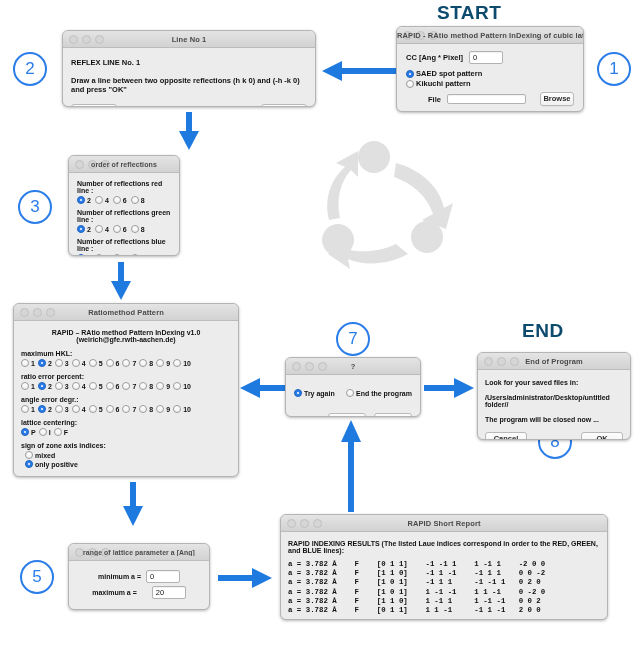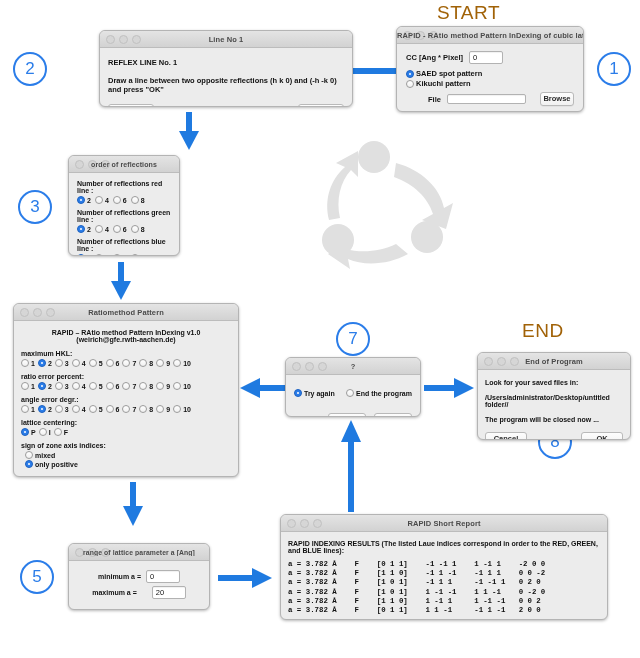--- a/index.html
+++ b/index.html
@@ -83,7 +83,7 @@
   
   .arrow{position:absolute;}
   .bigtxt{
-    position:absolute;color:#a16207;font-weight:normal;
+    position:absolute;color:#0c4a6e;font-weight:bold;
     font-size:19px;letter-spacing:.5px;
   }
   .cycle{position:absolute;left:300px;top:132px;width:180px;height:155px;opacity:1;}

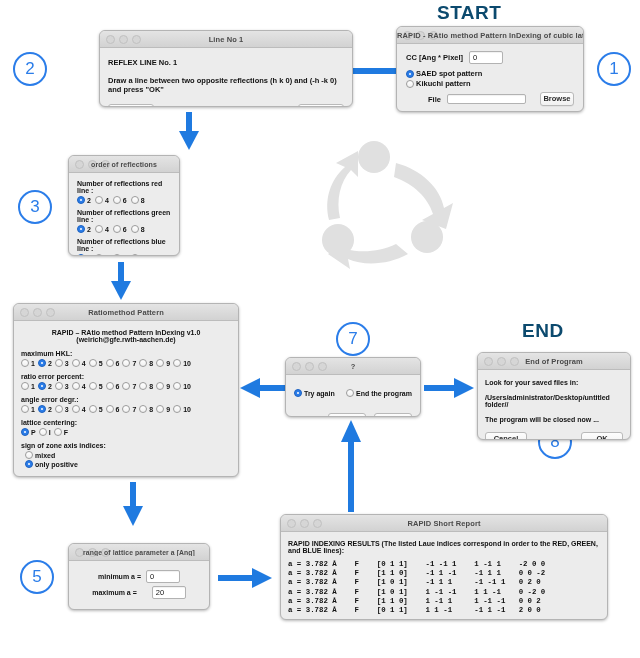--- a/index.html
+++ b/index.html
@@ -183,7 +183,7 @@
   </div>
 </div>
 
-<div class="win" style="left:62px;top:30px;width:252px;height:75px;margin-left:37px;">
+<div class="win" style="left:62px;top:30px;width:252px;height:75px;">
   <div class="titlebar">
     <div class="lights">
       <span class="lt"></span>

